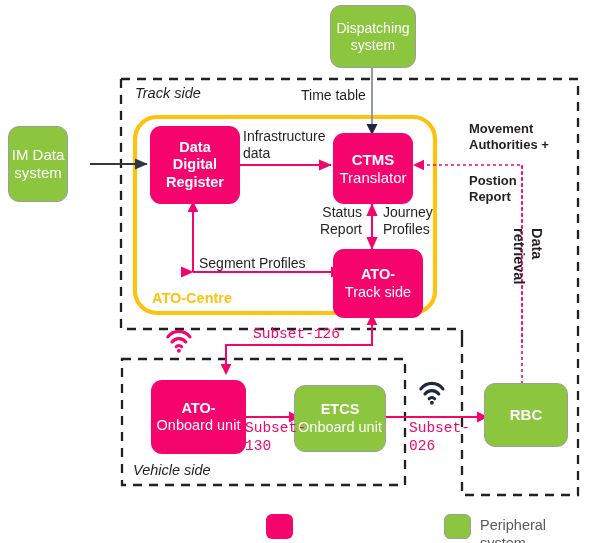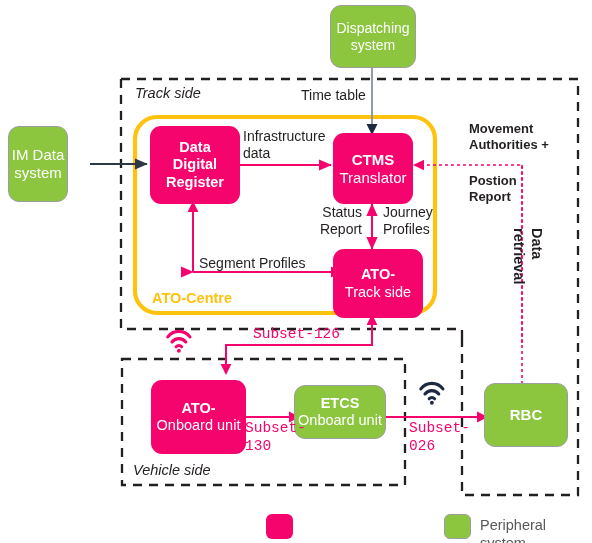--- a/index.html
+++ b/index.html
@@ -209,7 +209,7 @@
     <span class="ln">Onboard unit</span>
   </div>
 
-  <div class="node green" style="left:294px; top:385px; width:92px; height:54px; font-size:14.5px;">
+  <div class="node green" style="left:294px; top:385px; width:92px; height:67px; font-size:14.5px;">
     <span class="ln b">ETCS</span>
     <span class="ln">Onboard unit</span>
   </div>

